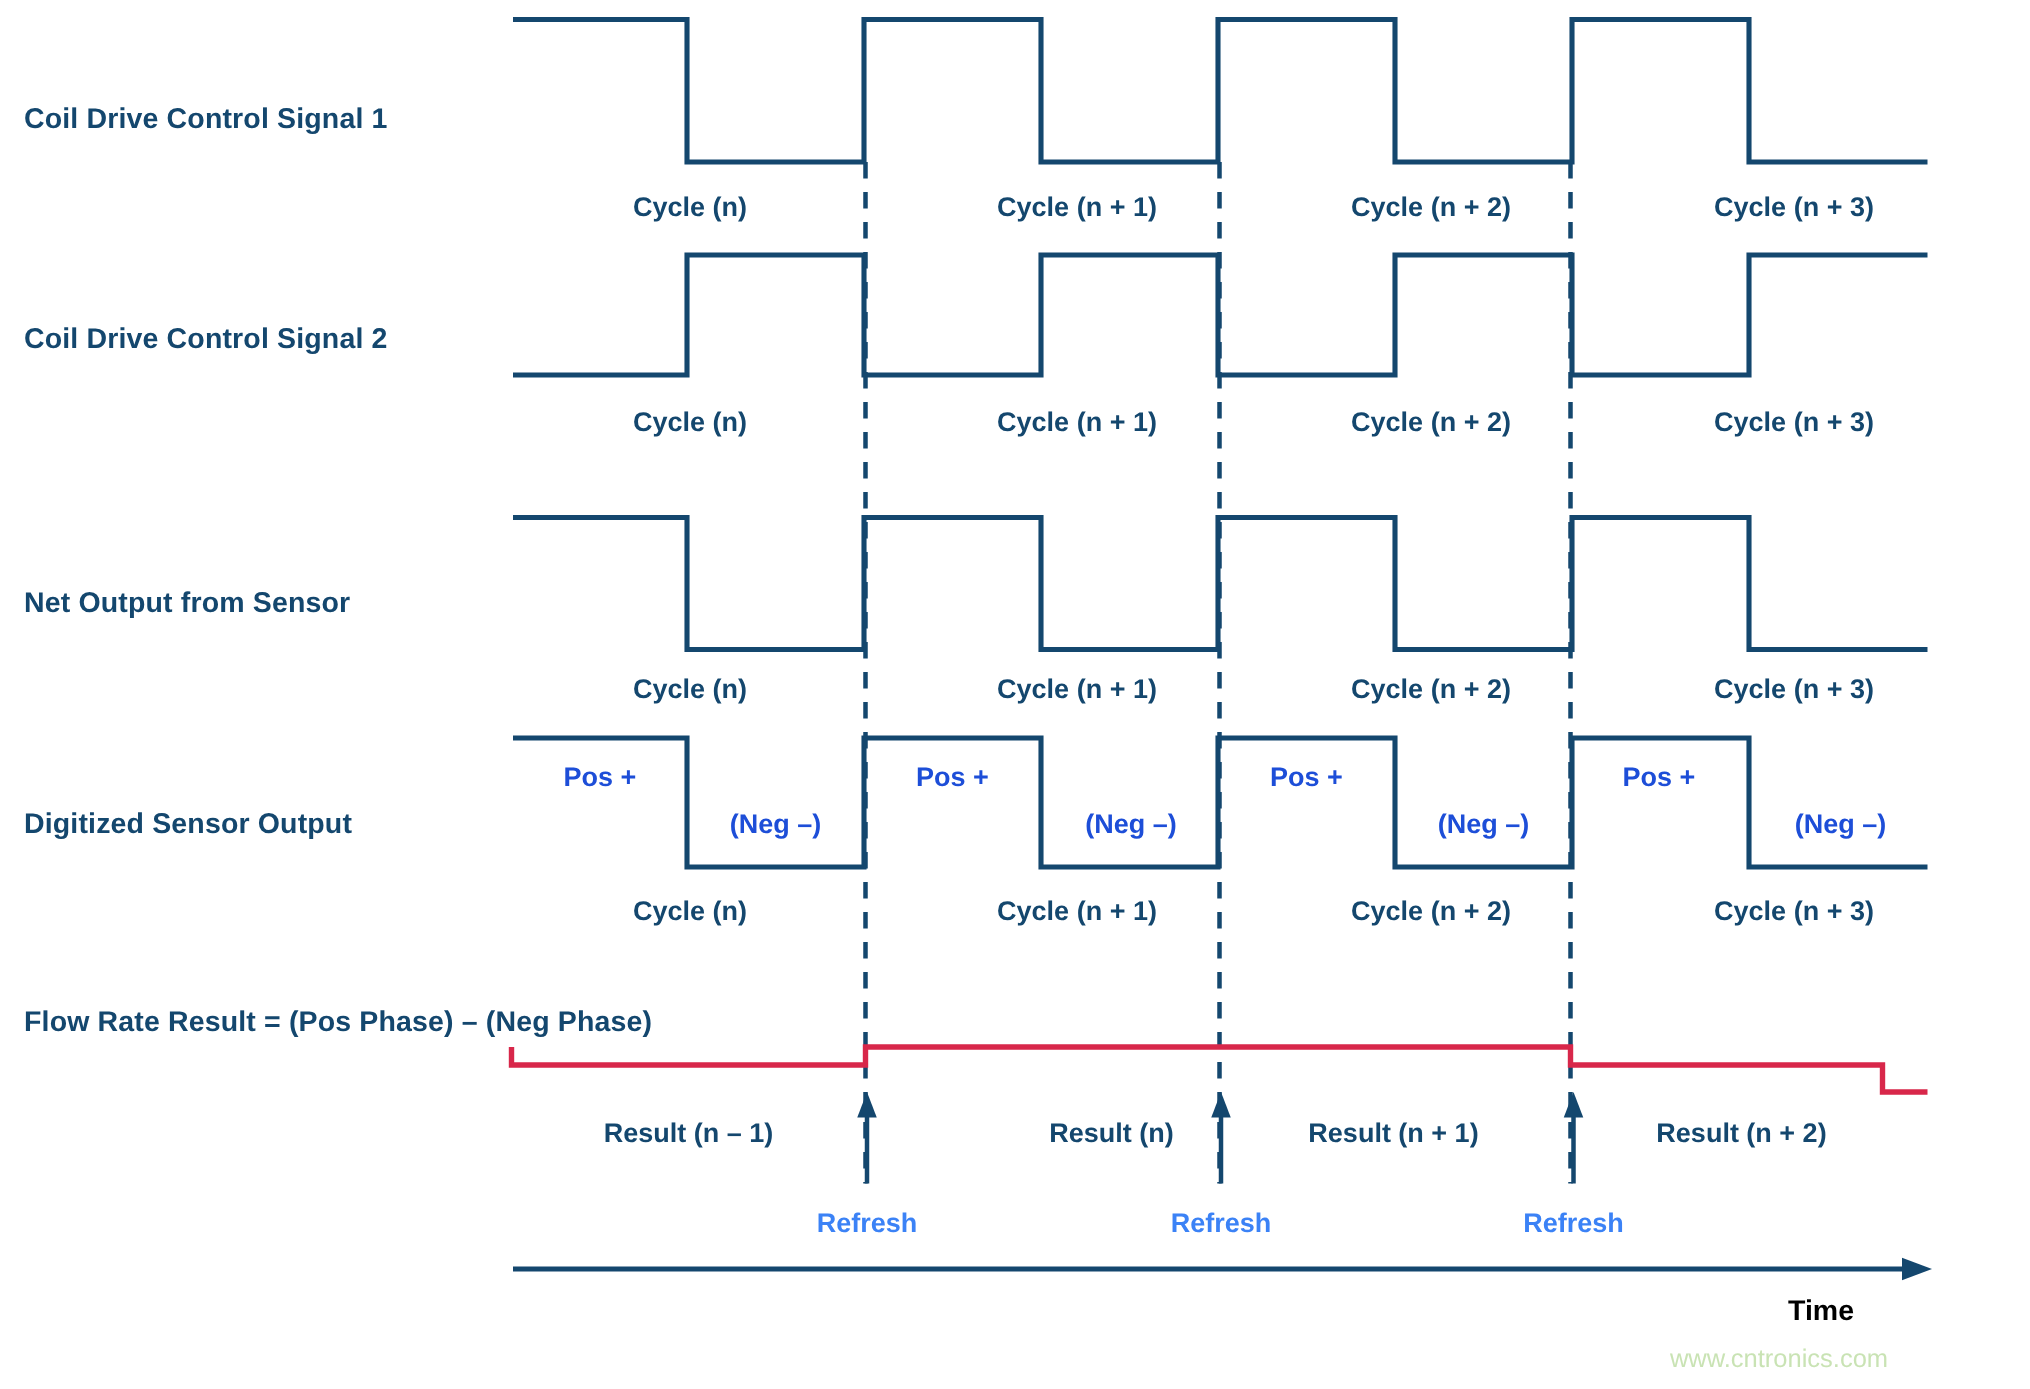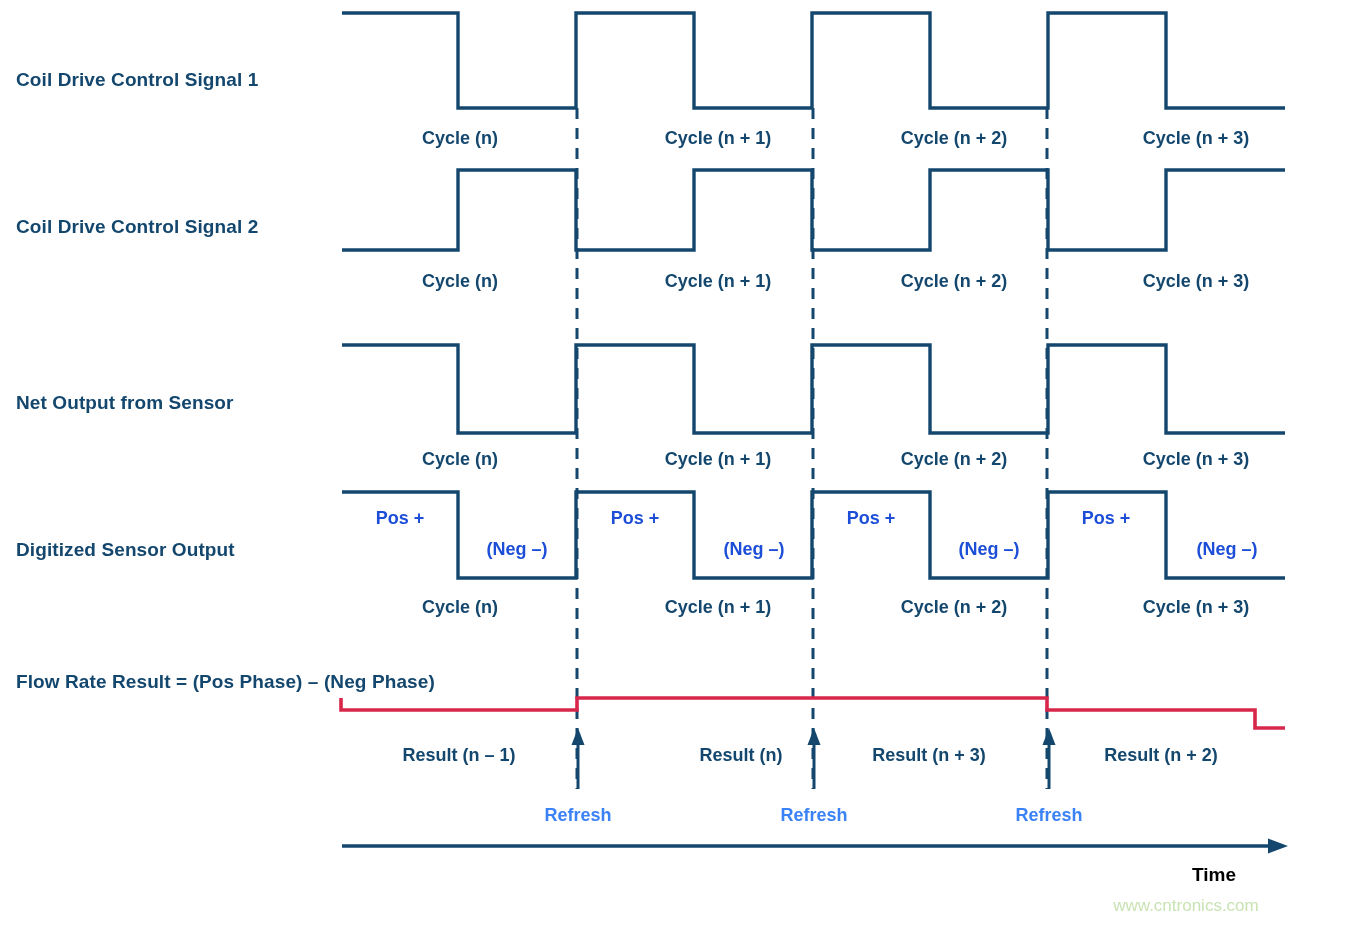--- a/index.html
+++ b/index.html
@@ -113,7 +113,7 @@
       <div class="row-label" style="left: 16px; top: 671px;">Flow Rate Result = (Pos Phase) – (Neg Phase)</div>
       <div class="cyc-label" style="left: 459px; top: 745px;">Result (n – 1)</div>
       <div class="cyc-label" style="left: 697px; top: 745px; margin-left: 44px;">Result (n)</div>
-      <div class="cyc-label" style="left: 929px; top: 745px;">Result (n + 3)</div>
+      <div class="cyc-label" style="left: 929px; top: 745px;">Result (n + 1)</div>
       <div class="cyc-label" style="left: 1161px; top: 745px;">Result (n + 2)</div>
       <div class="refresh-label" style="left: 578px; top: 805px;">Refresh</div>
       <div class="refresh-label" style="left: 814px; top: 805px;">Refresh</div>

